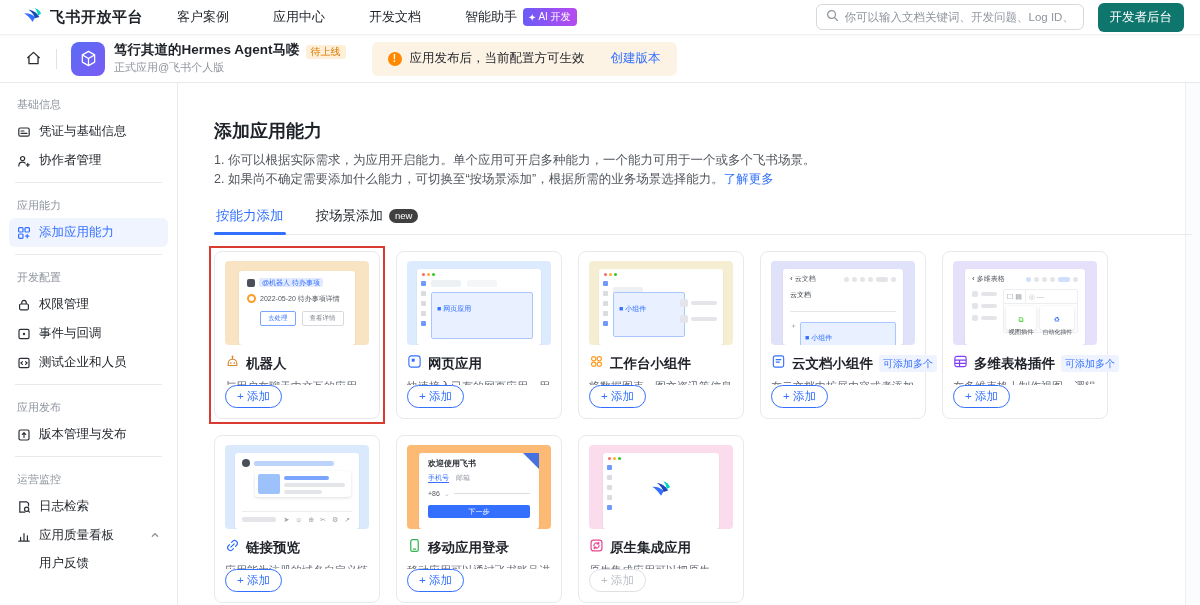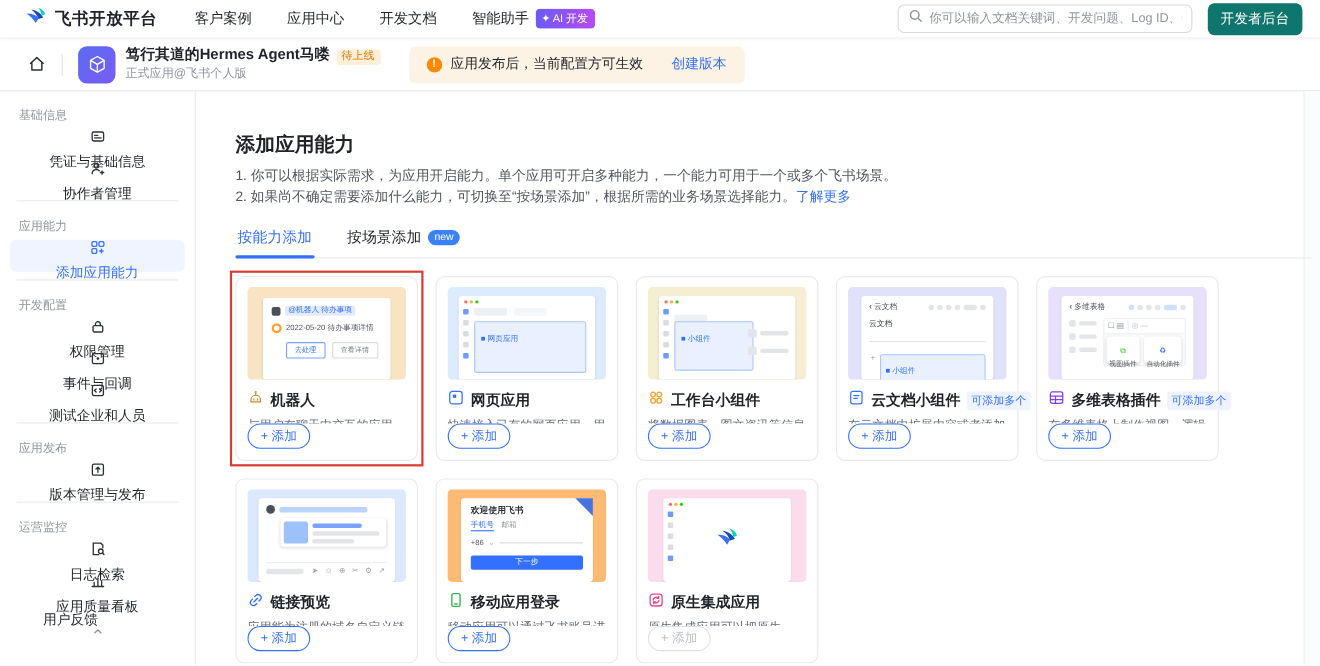--- a/index.html
+++ b/index.html
@@ -11,7 +11,7 @@
   .topnav { height:35px; display:flex; align-items:center; padding:0 16px 0 22px; border-bottom:1px solid #f0f1f2; box-shadow:0 1px 3px rgba(31,35,41,.04); position:relative; z-index:3; background:#fff; }
   .brand { display:flex; align-items:center; gap:7px; margin-right:34px; }
   .brand-name { font-size:15px; font-weight:bold; letter-spacing:.5px; }
-  .nav-links { display:flex; align-items:flex-start; gap:32px; }
+  .nav-links { display:flex; align-items:flex-start; gap:44px; }
   .nav-link { font-size:13px; color:#1f2329; cursor:pointer; display:flex; align-items:center; gap:6px; }
   .ai-badge { font-size:10px; color:#fff; background:linear-gradient(90deg,#6a5bf7,#b04cf0 90%); background-color:#7b5bf0; border-radius:4px; padding:2px 6px 2px 5px; display:inline-flex; align-items:center; gap:2px; }
   .spacer { flex:1; }

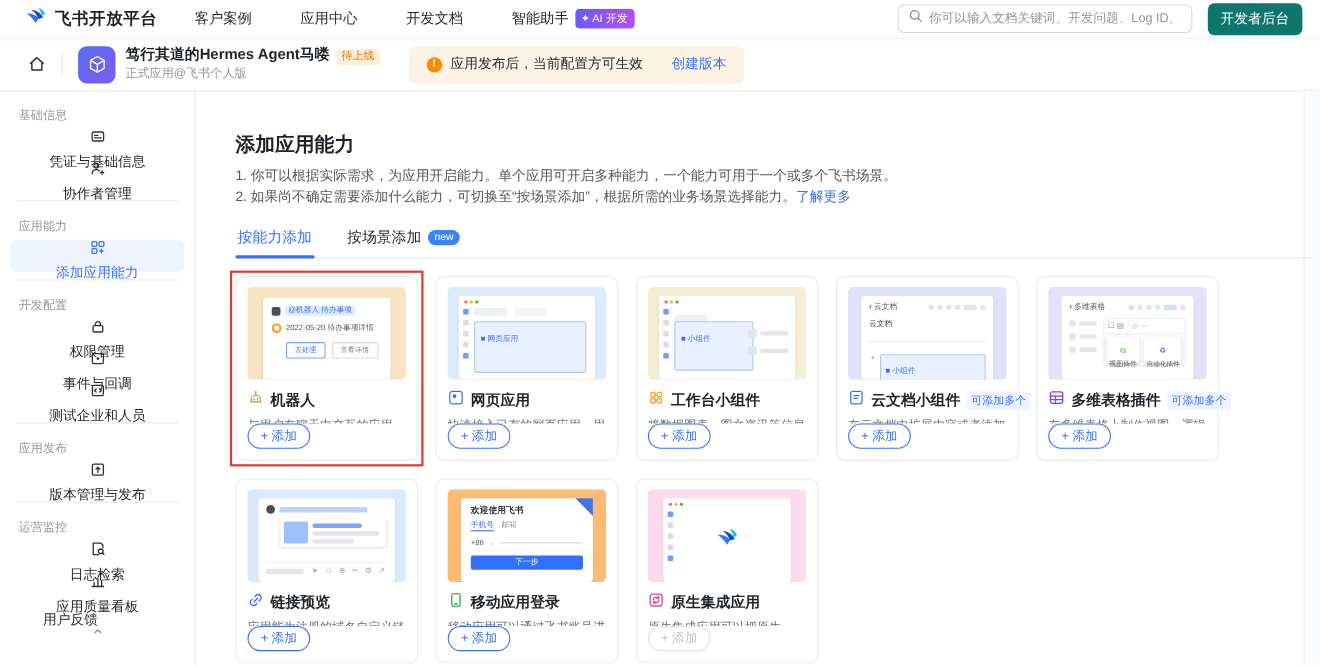--- a/index.html
+++ b/index.html
@@ -39,7 +39,7 @@
   .page { flex:1; display:flex; min-height:0; }
   .sidebar { width:178px; border-right:1px solid #e7e9eb; padding:6px 9px 0; overflow:hidden; flex:none; }
   .sec-label { font-size:11px; color:#8f959e; padding:8px 8px 5px; }
-  .side-item { height:29px; display:flex; align-items:center; gap:8px; padding:0 8px; border-radius:6px; font-size:12.5px; cursor:pointer; color:#1f2329;flex-direction:column; }
+  .side-item { height:29px; display:flex; align-items:center; gap:8px; padding:0 8px; border-radius:6px; font-size:12.5px; cursor:pointer; color:#1f2329; }
   .side-item .sicon { width:14px; height:14px; flex:none; display:flex; align-items:center; }
   .side-item.active { background:#f0f4ff; color:#3370ff; }
   .side-item .grow { flex:1; }

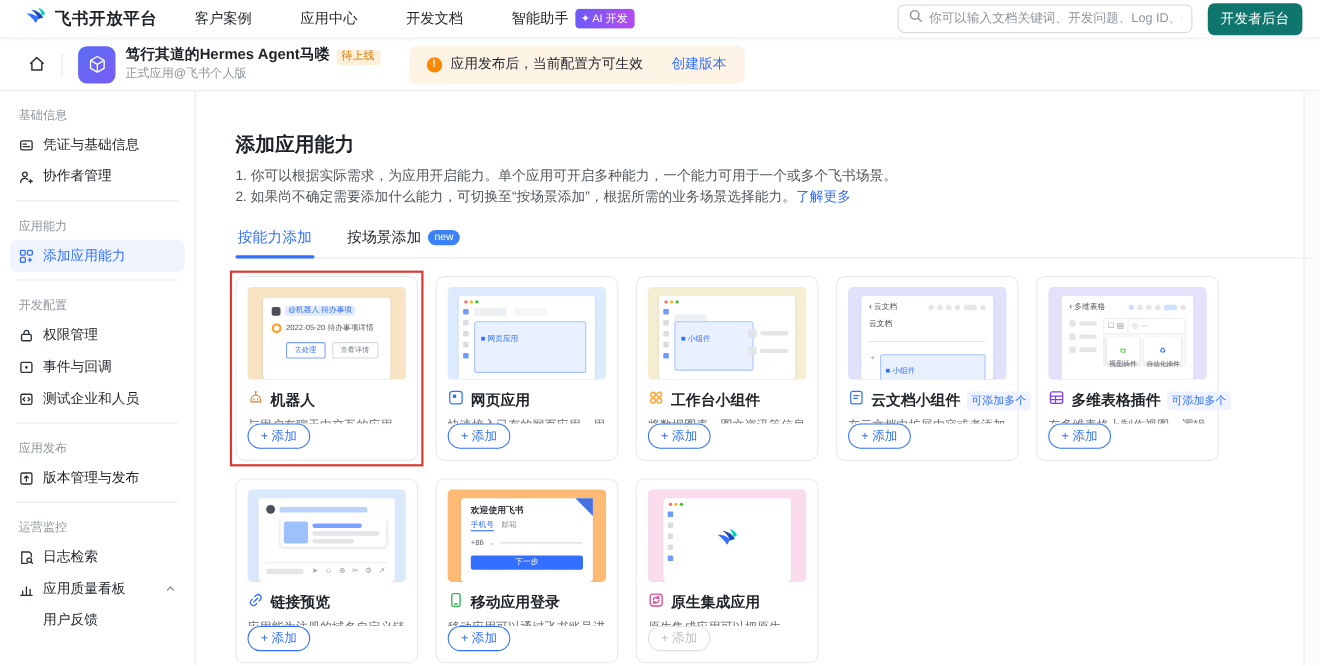--- a/index.html
+++ b/index.html
@@ -56,7 +56,7 @@
   .tab { font-size:13.5px; padding:6px 2px 9px; cursor:pointer; position:relative; display:flex; align-items:center; gap:6px; color:#1f2329; }
   .tab.active { color:#3370ff; }
   .tab.active::after { content:""; position:absolute; left:0; right:0; bottom:-1px; height:3px; background:#3370ff; border-radius:2px; }
-  .new-badge { background:#3b82f6; color:#fff; font-size:9.5px; border-radius:9px; padding:1.5px 6px; line-height:1.1; }
+  .new-badge { background:#404040; color:#fff; font-size:9.5px; border-radius:9px; padding:1.5px 6px; line-height:1.1; }
 
   .cards { margin-top:16px; display:grid; grid-template-columns:repeat(5,166px); gap:16px; }
   .card { border:1px solid #e7e9eb; border-radius:8px; background:#fff; height:168px; padding:9px 10px 10px; display:flex; flex-direction:column; position:relative; cursor:pointer; }

